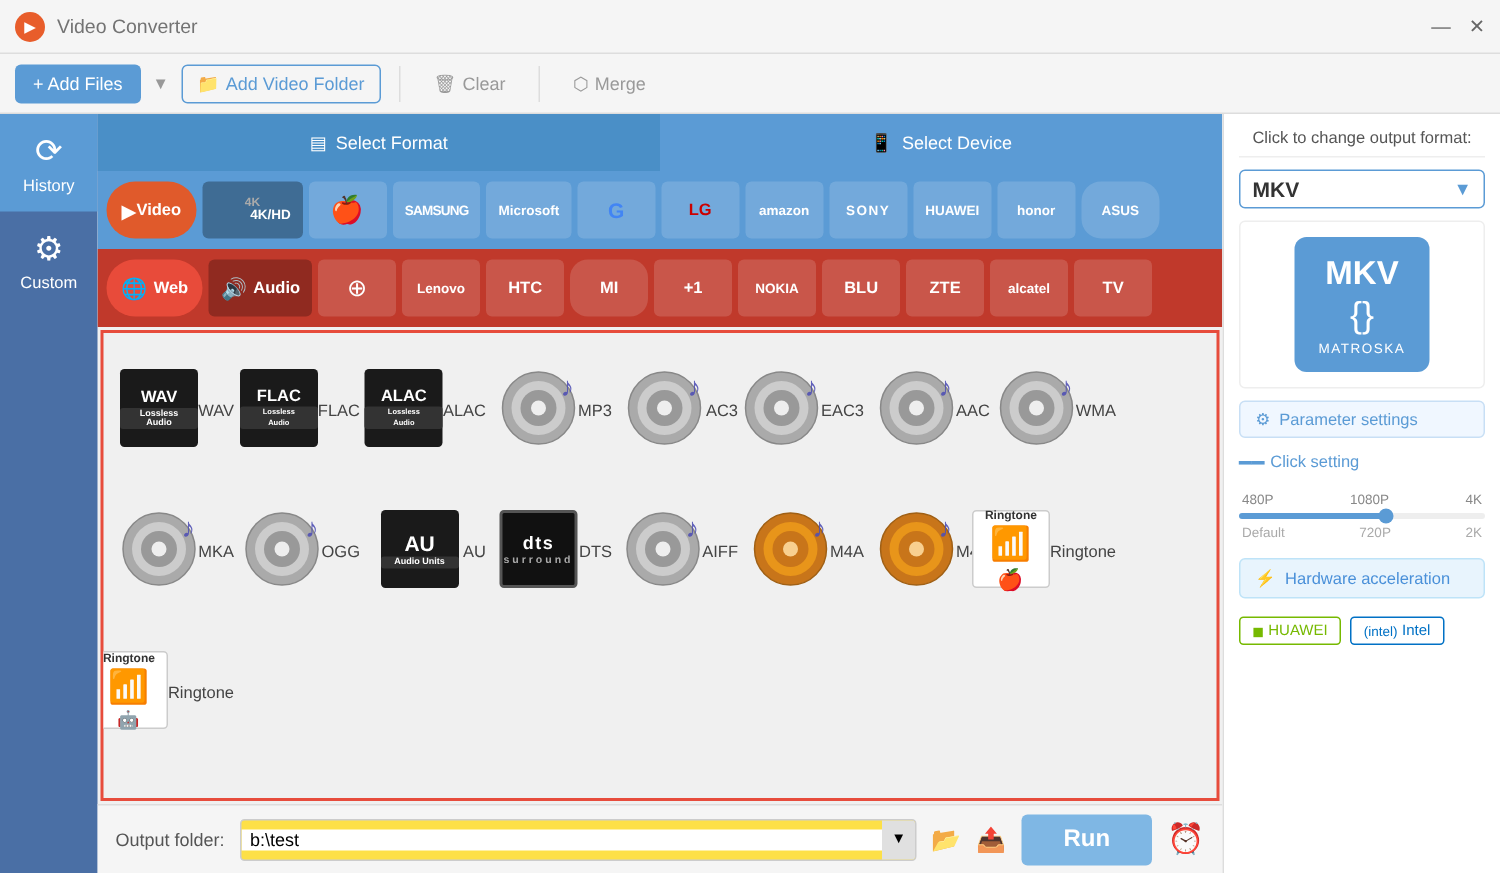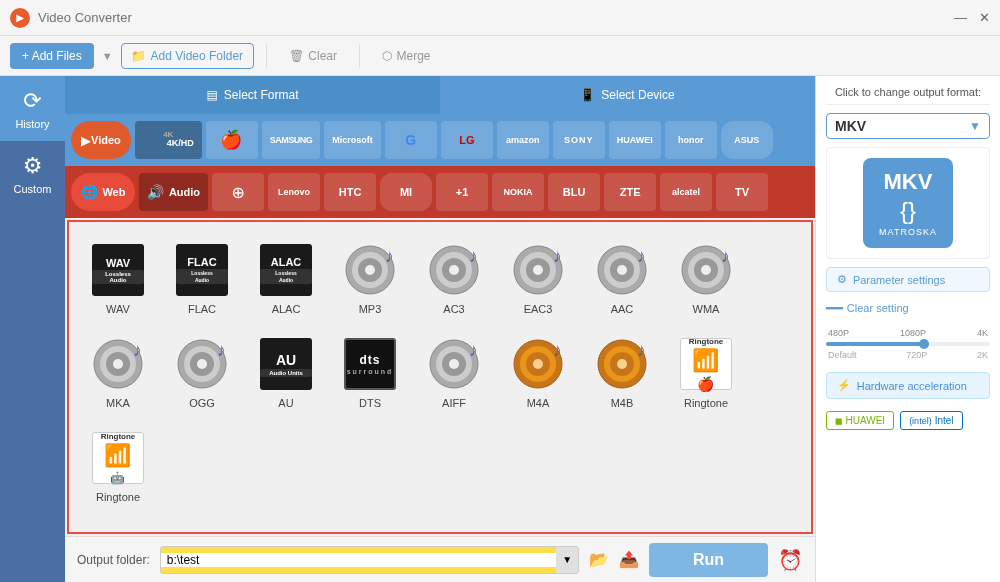--- a/index.html
+++ b/index.html
@@ -53,7 +53,7 @@
     
     .audio-grid-container { flex: 1; overflow-y: auto; padding: 10px; border: 2px solid #e74c3c; margin: 2px; }
     .audio-grid { display: flex; flex-wrap: wrap; gap: 6px; }
-    .audio-item { width: 78px; height: 88px; display: flex; flex-direction: column; align-items: center; justify-content: flex-end; cursor: pointer; padding-bottom: 4px; border: 1px solid transparent; border-radius: 4px; }
+    .audio-item { width: 78px; height: 88px; display: flex; flex-direction: row; align-items: center; justify-content: flex-end; cursor: pointer; padding-bottom: 4px; border: 1px solid transparent; border-radius: 4px; }
     .audio-icon { width: 58px; height: 58px; display: flex; align-items: center; justify-content: center; margin-bottom: 4px; }
     .audio-label { font-size: 11px; color: #444; text-align: center; }
     

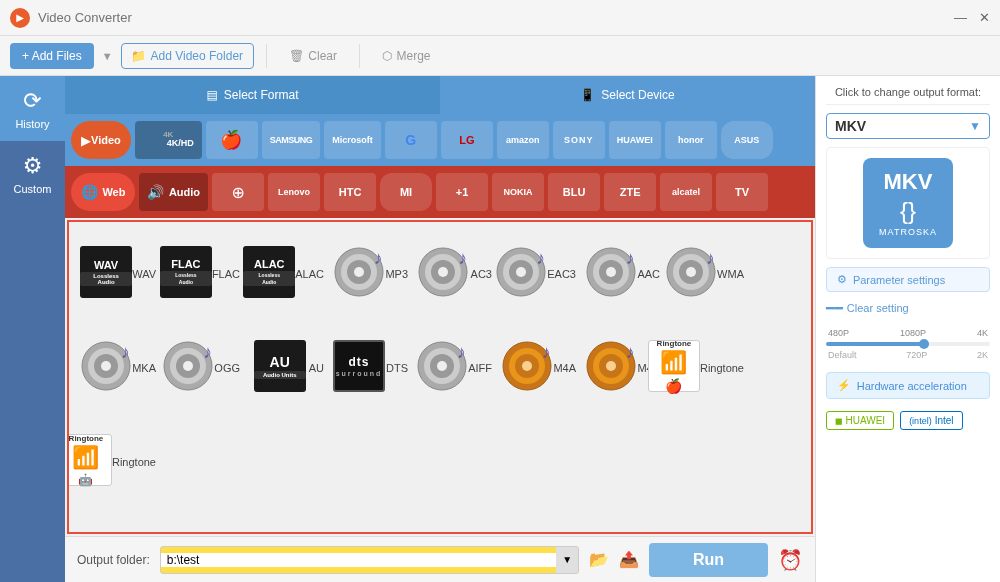--- a/index.html
+++ b/index.html
@@ -468,7 +468,7 @@
 
     <div class="quick-setting-label">
       <span style="font-size:14px;color:#5b9bd5;">━━</span>
-      <span>Clear setting</span>
+      <span>Click setting</span>
     </div>
 
     <div class="quality-slider-container">

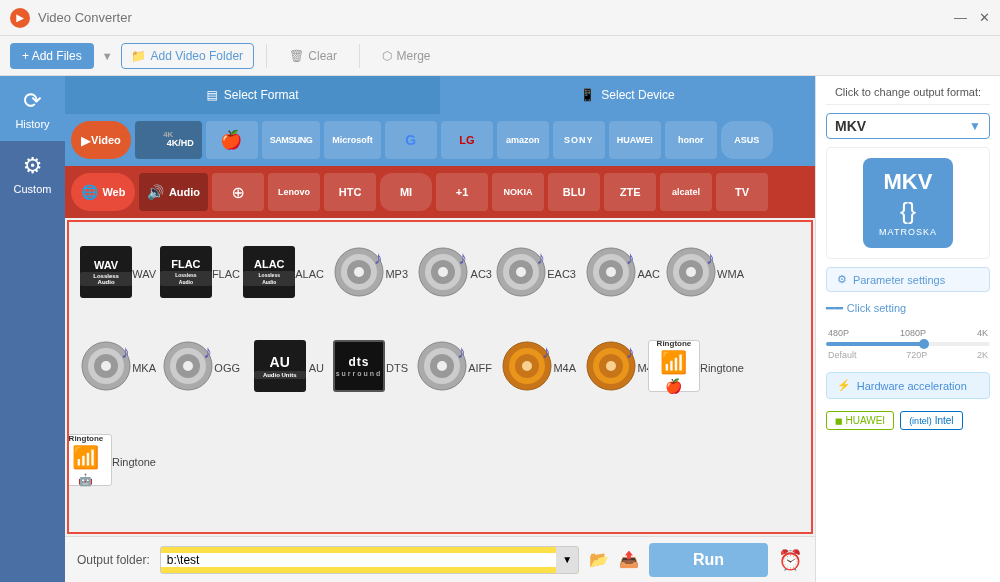--- a/index.html
+++ b/index.html
@@ -62,7 +62,7 @@
     .output-label { font-size: 12px; color: #555; white-space: nowrap; }
     .btn-browse { background: transparent; border: none; cursor: pointer; font-size: 16px; color: #5b9bd5; }
     .btn-export { background: transparent; border: none; cursor: pointer; font-size: 16px; color: #5b9bd5; }
-    .btn-run { background: #7fb7e4; color: white; border: none; border-radius: 4px; padding: 8px 44px; font-size: 16px; cursor: pointer; font-weight: bold; }
+    .btn-run { background: #7fb7e4; color: white; border: none; border-radius: 4px; padding: 8px 28px; font-size: 16px; cursor: pointer; font-weight: bold; }
     .btn-alarm { background: transparent; border: none; cursor: pointer; font-size: 20px; color: #e85d2b; }
     
     

